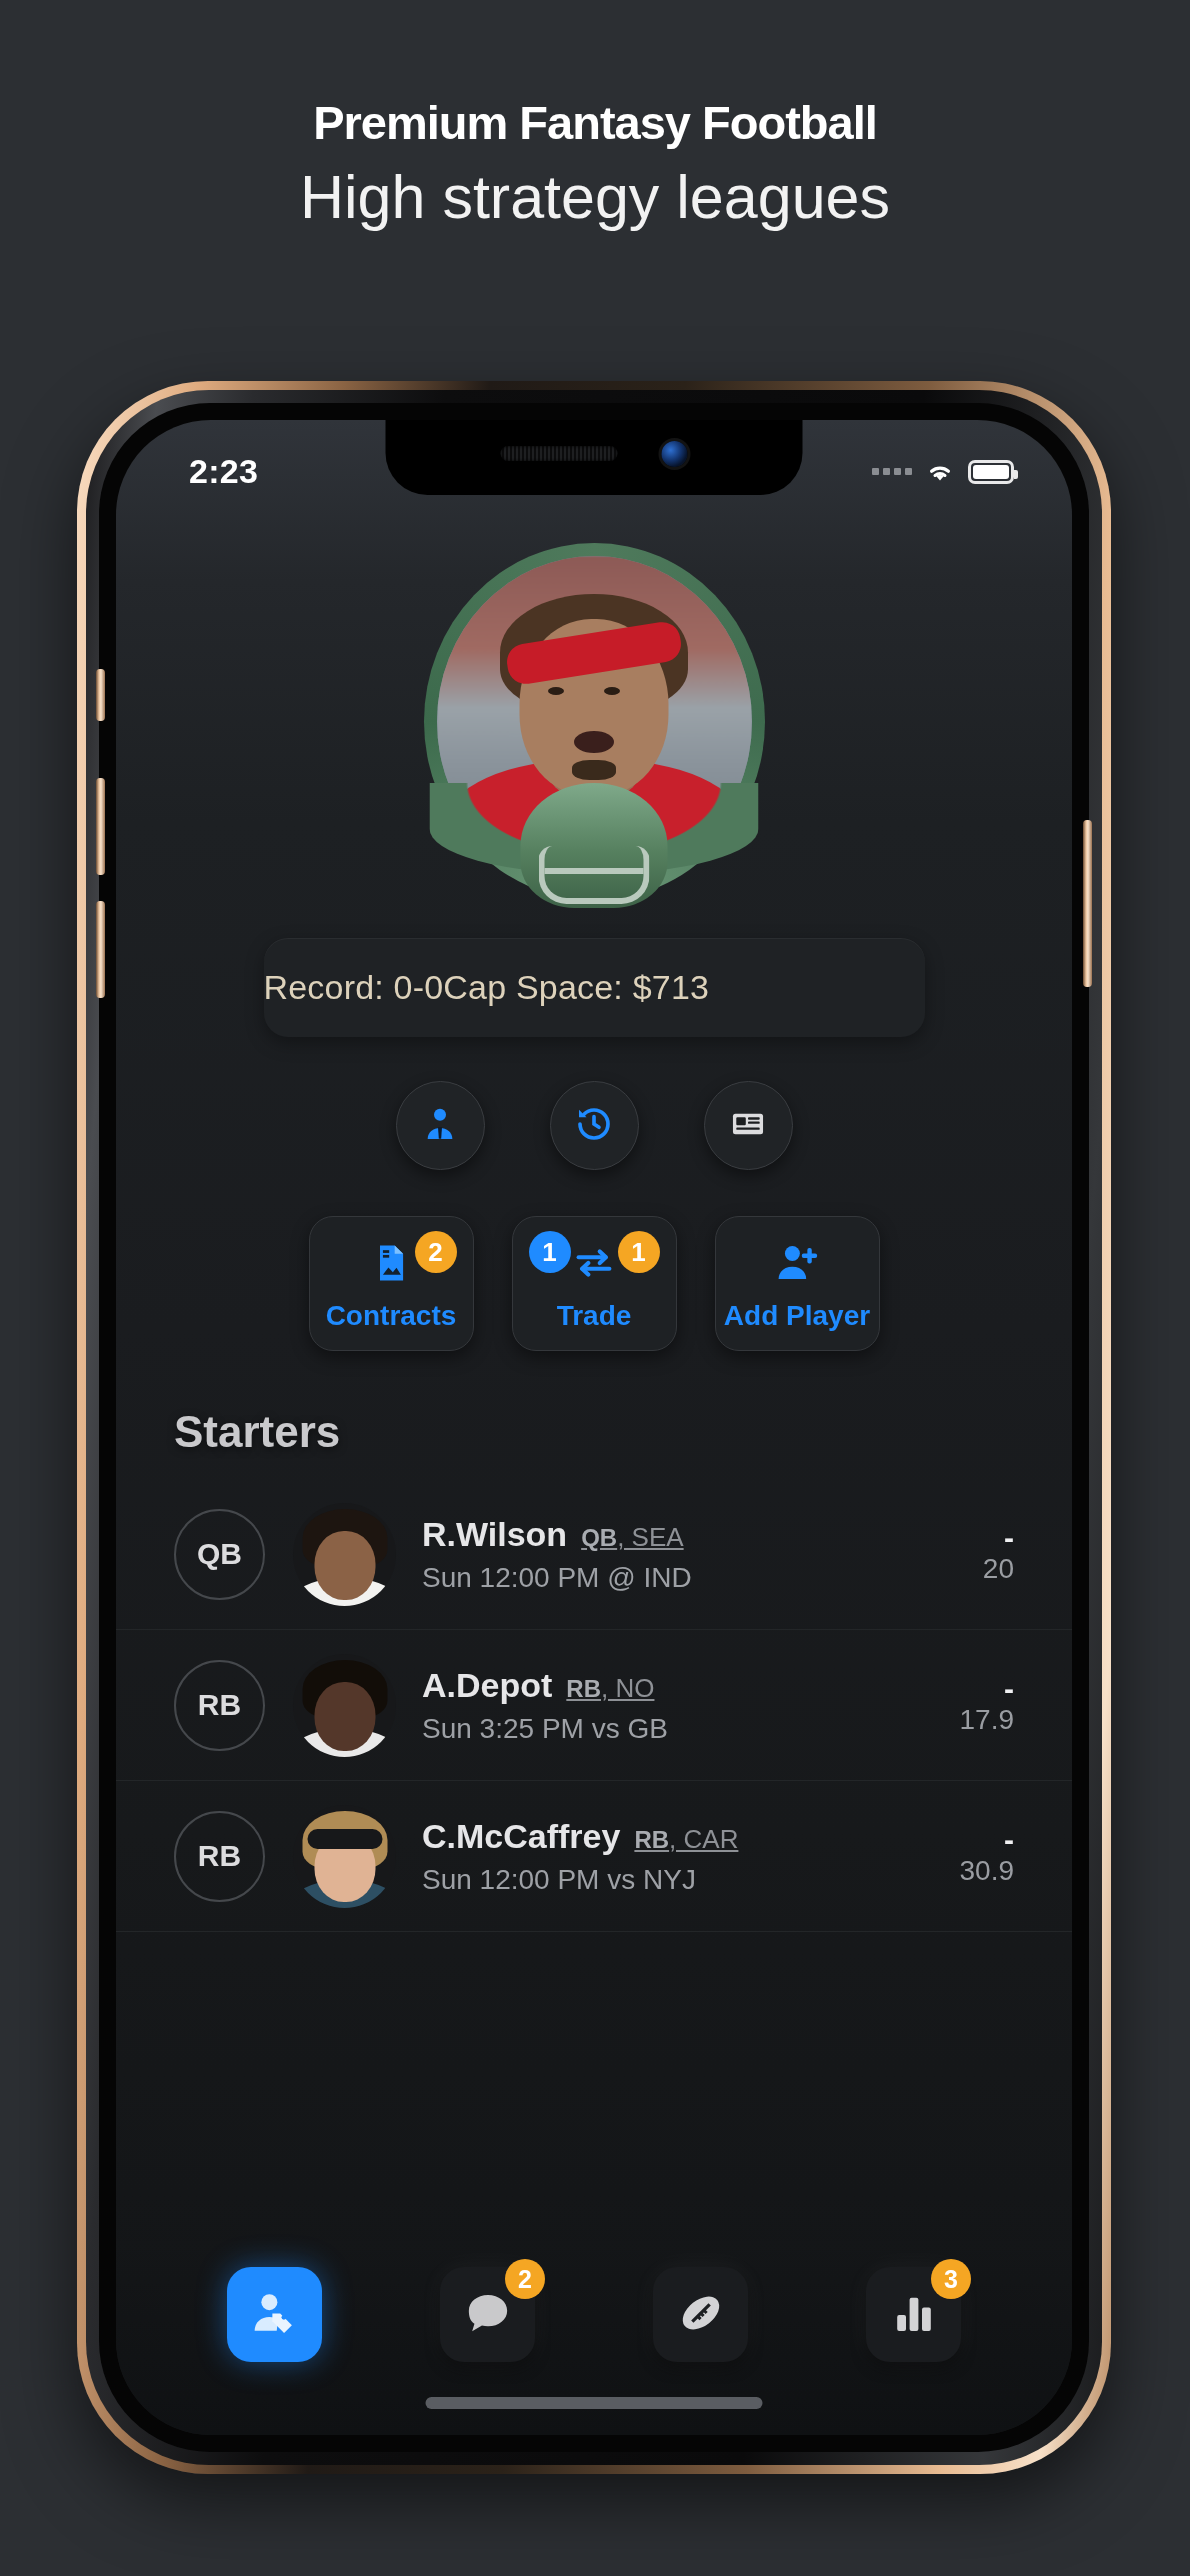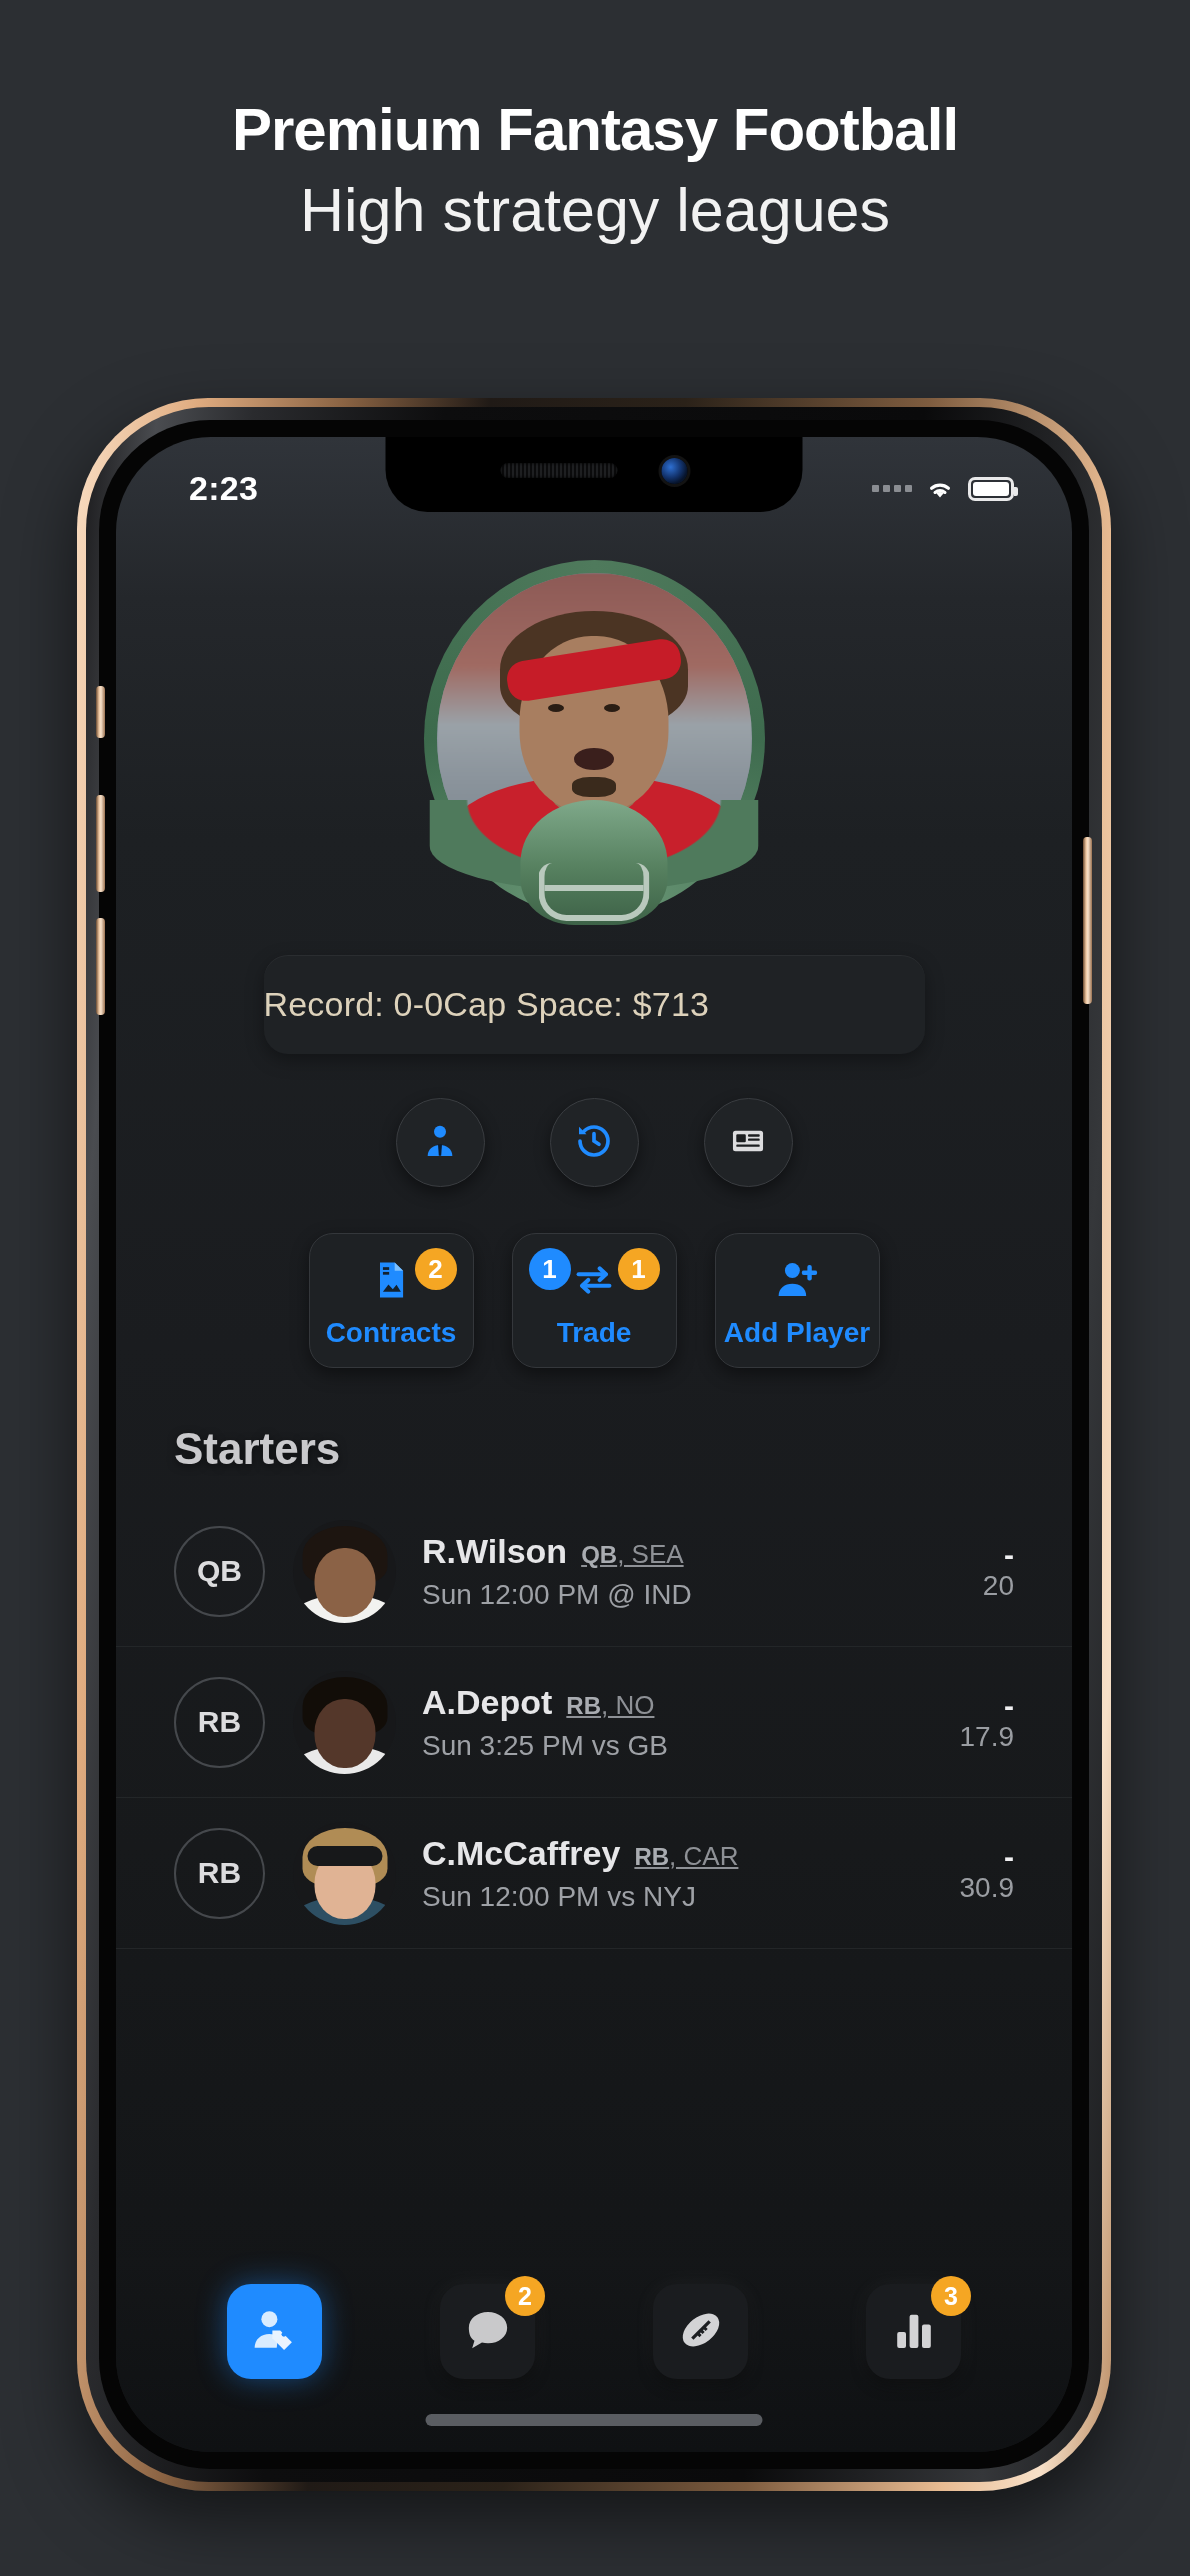--- a/index.html
+++ b/index.html
@@ -19,7 +19,7 @@
     justify-content: flex-start; padding-top: 99px;
   }
   .promo-title {
-    font-size: 60px; font-weight: 700; color: #ffffff;
+    font-size: 47px; font-weight: 700; color: #ffffff;
     letter-spacing: -1px; line-height: 1.02; white-space: nowrap;
   }
   .promo-sub {

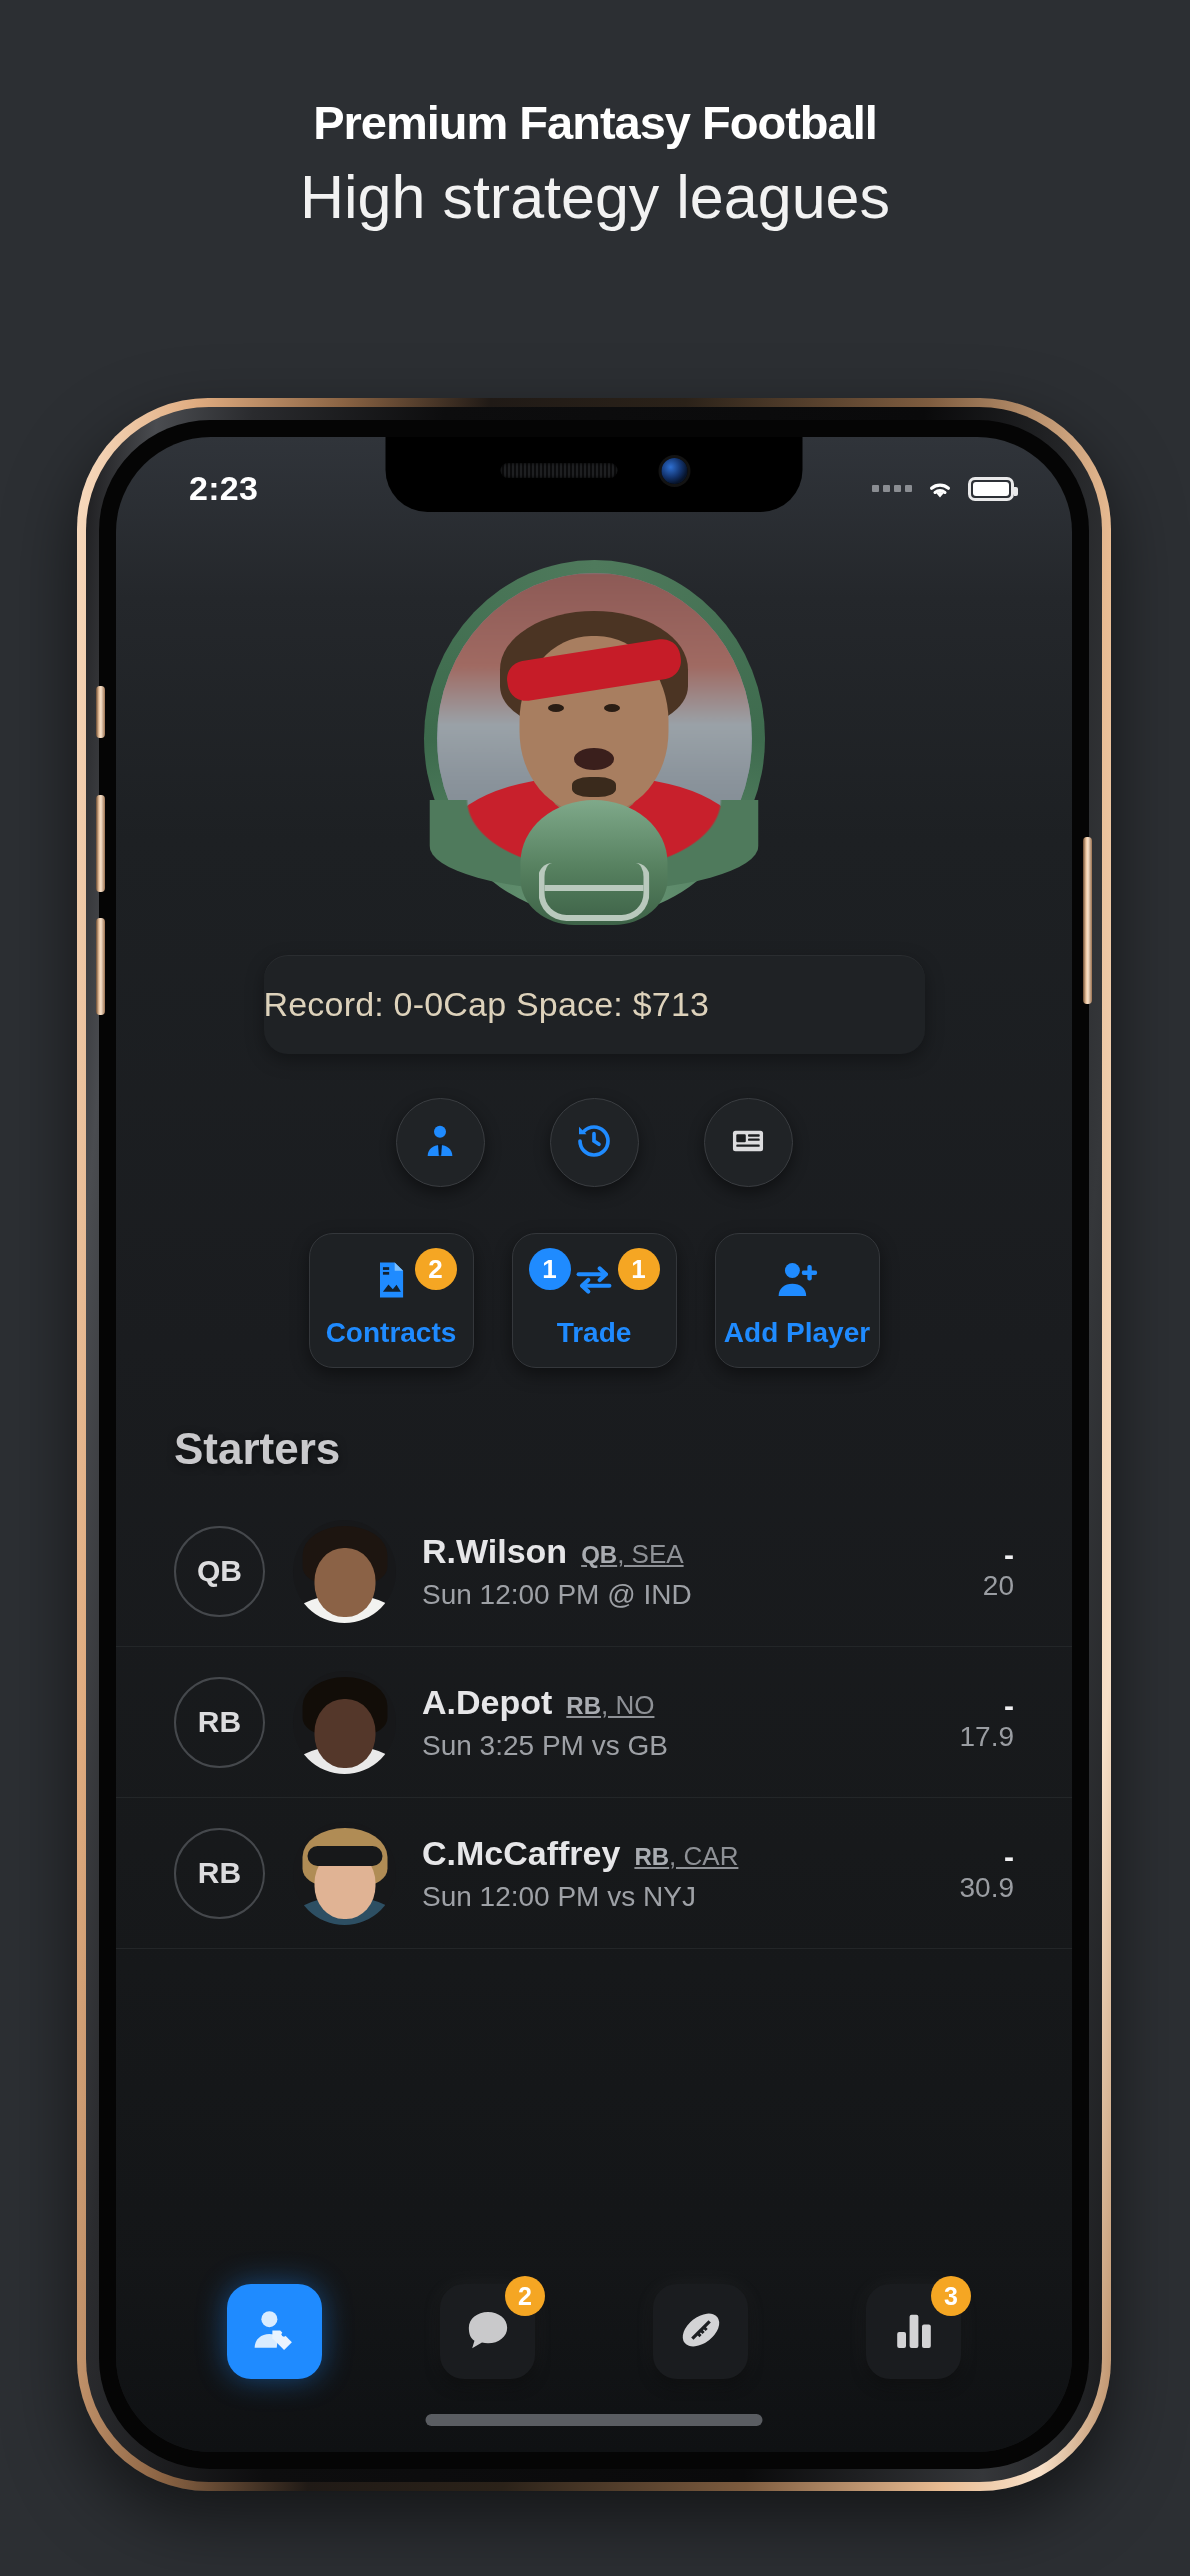--- a/index.html
+++ b/index.html
@@ -29,7 +29,7 @@
 
   
   .phone {
-    position: absolute; left: 77px; top: 398px;
+    position: absolute; left: 77px; top: 381px;
     width: 1034px; height: 2093px;
     border-radius: 131px;
     background: linear-gradient(100deg,#f6d4b4 0%,#e3ad84 12%,#b1writ 12%);

